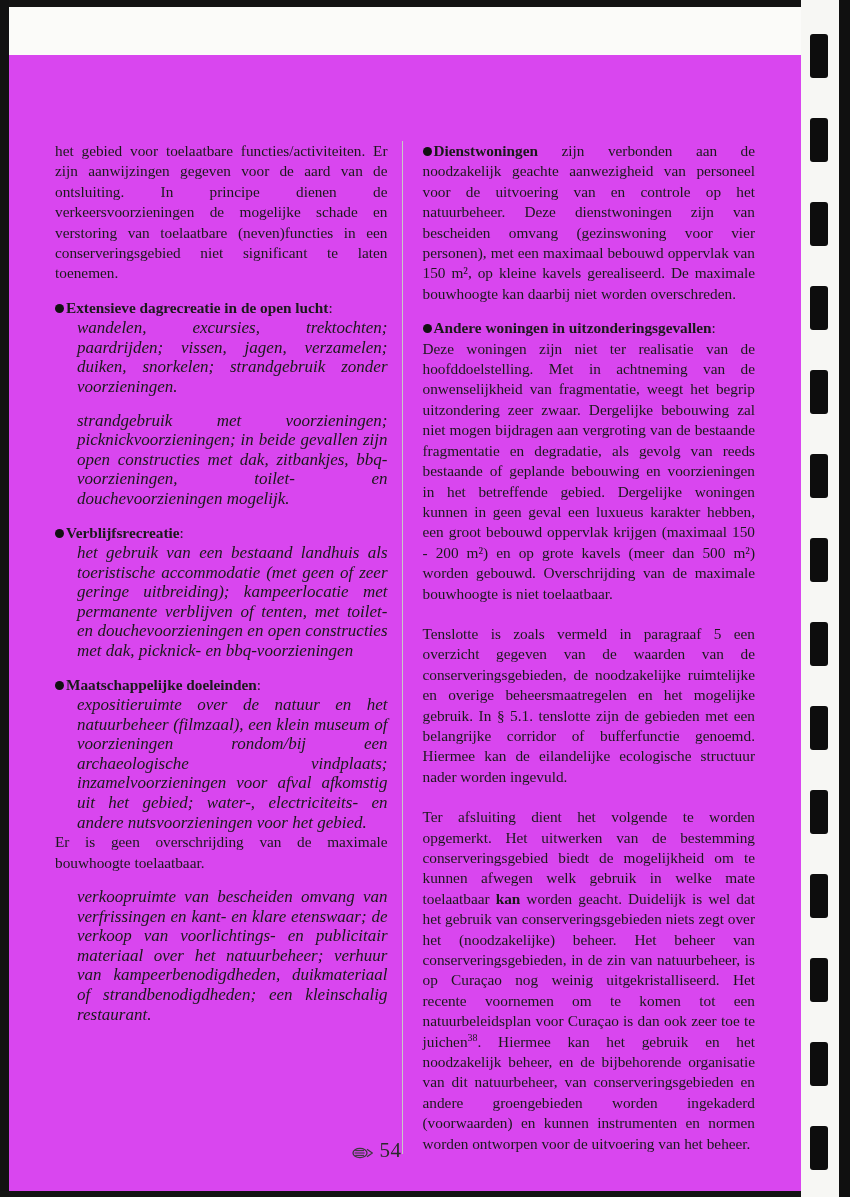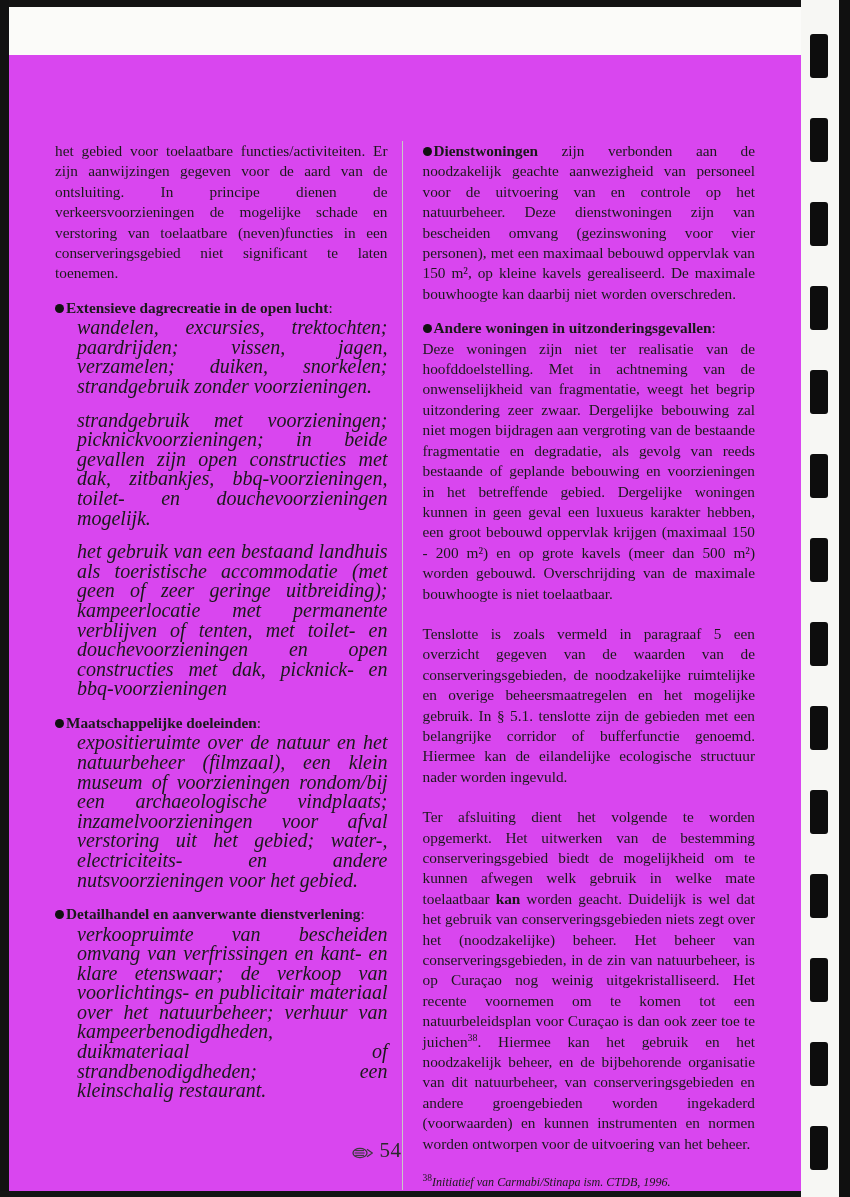--- a/index.html
+++ b/index.html
@@ -113,7 +113,7 @@
 
   .italic-block {
     font-style: italic;
-    font-size: 20px;
+    font-size: 17px;
     line-height: 19.6px;
     margin: 0;
     padding-left: 22px;

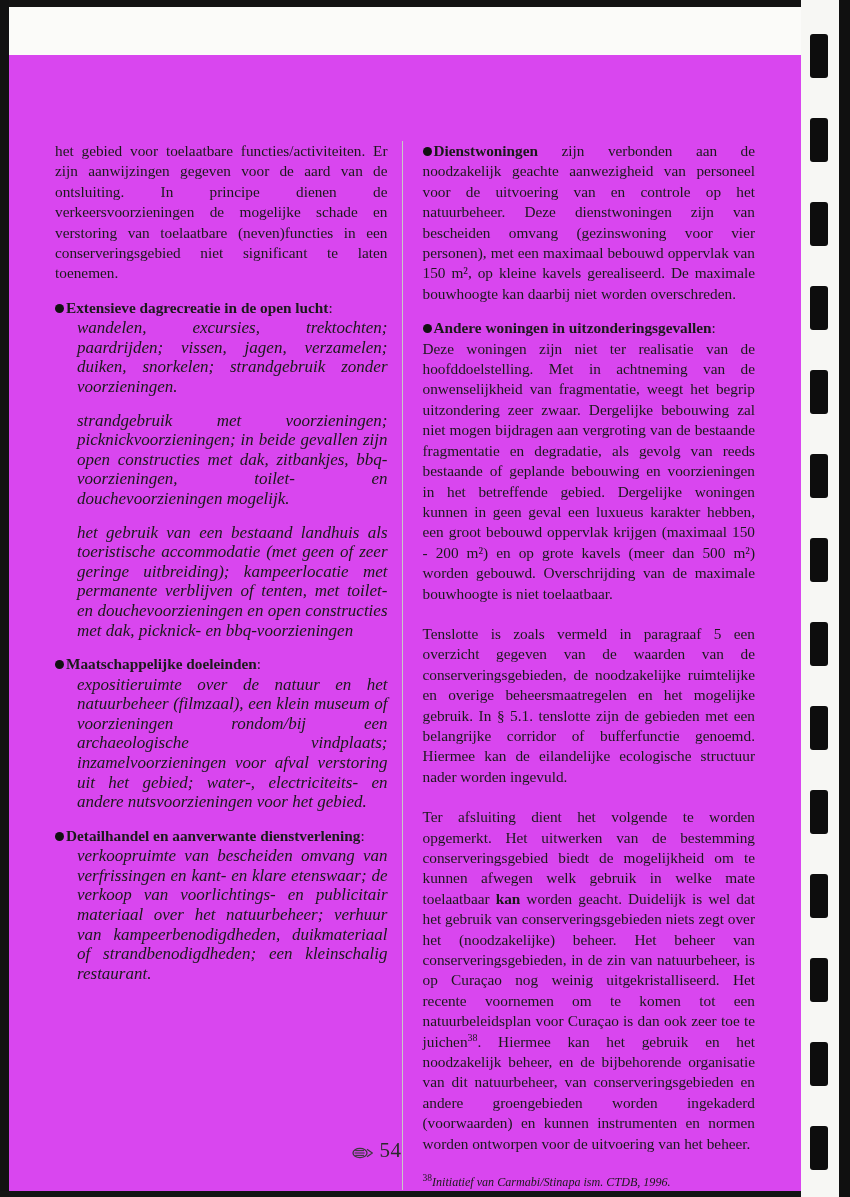--- a/index.html
+++ b/index.html
@@ -195,6 +195,7 @@
           <div class="gap"></div>
 
           <div>
+            <p class="heading"><span class="bullet"></span><span class="label">Verblijfsrecreatie</span><span class="tail">:</span></p>
             <p class="italic-block">het gebruik van een bestaand landhuis als toeristische accommodatie (met geen of zeer geringe uitbreiding); kampeerlocatie met permanente verblijven of tenten, met toilet- en douchevoorzieningen en open constructies met dak, picknick- en bbq-voorzieningen</p>
           </div>
 

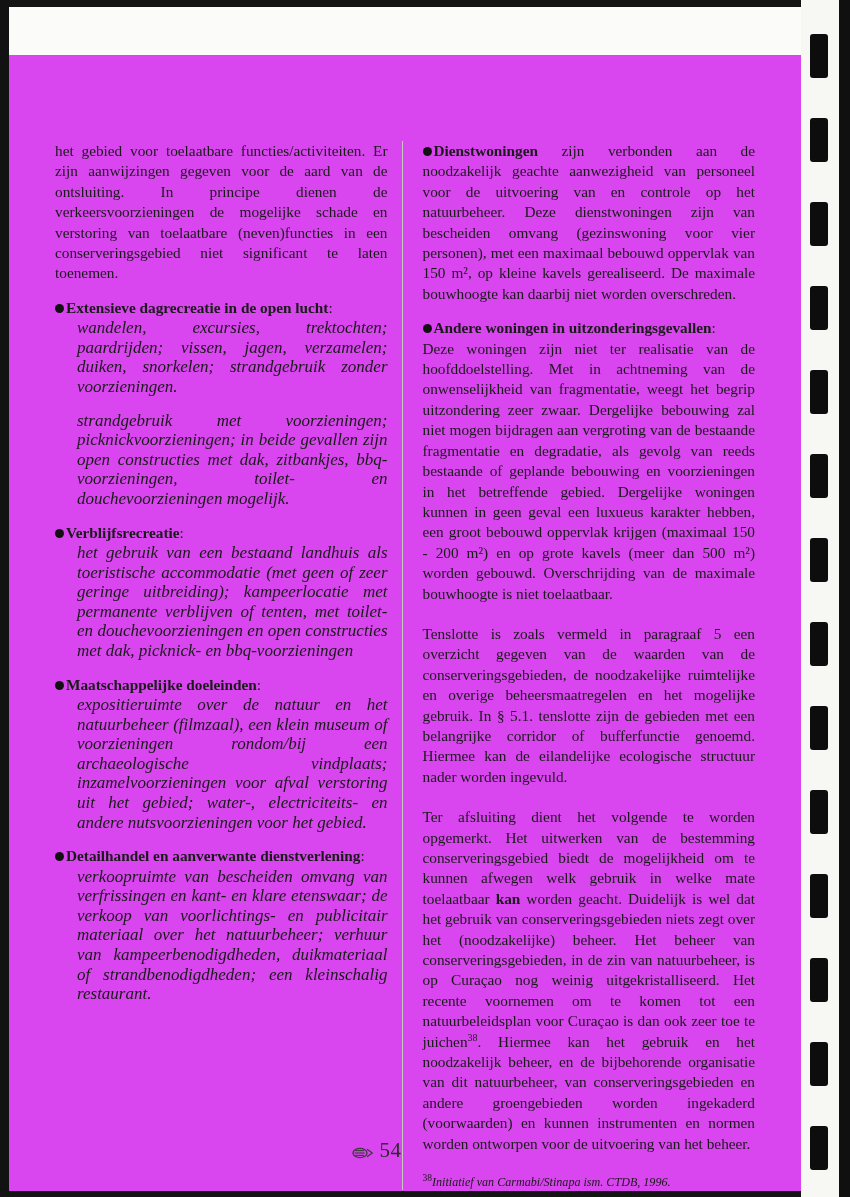--- a/index.html
+++ b/index.html
@@ -203,7 +203,7 @@
 
           <div>
             <p class="heading"><span class="bullet"></span><span class="label">Maatschappelijke doeleinden</span><span class="tail">:</span></p>
-            <p class="italic-block">expositieruimte over de natuur en het natuurbeheer (filmzaal), een klein museum of voorzieningen rondom/bij een archaeologische vindplaats; inzamelvoorzieningen voor afval verstoring uit het gebied; water-, electriciteits- en andere nutsvoorzieningen voor het gebied.</p>
+            <p class="italic-block">expositieruimte over de natuur en het natuurbeheer (filmzaal), een klein museum of voorzieningen rondom/bij een archaeologische vindplaats; inzamelvoorzieningen voor afval afkomstig uit het gebied; water-, electriciteits- en andere nutsvoorzieningen voor het gebied.</p>
           </div>
 
           <div class="gap"></div>

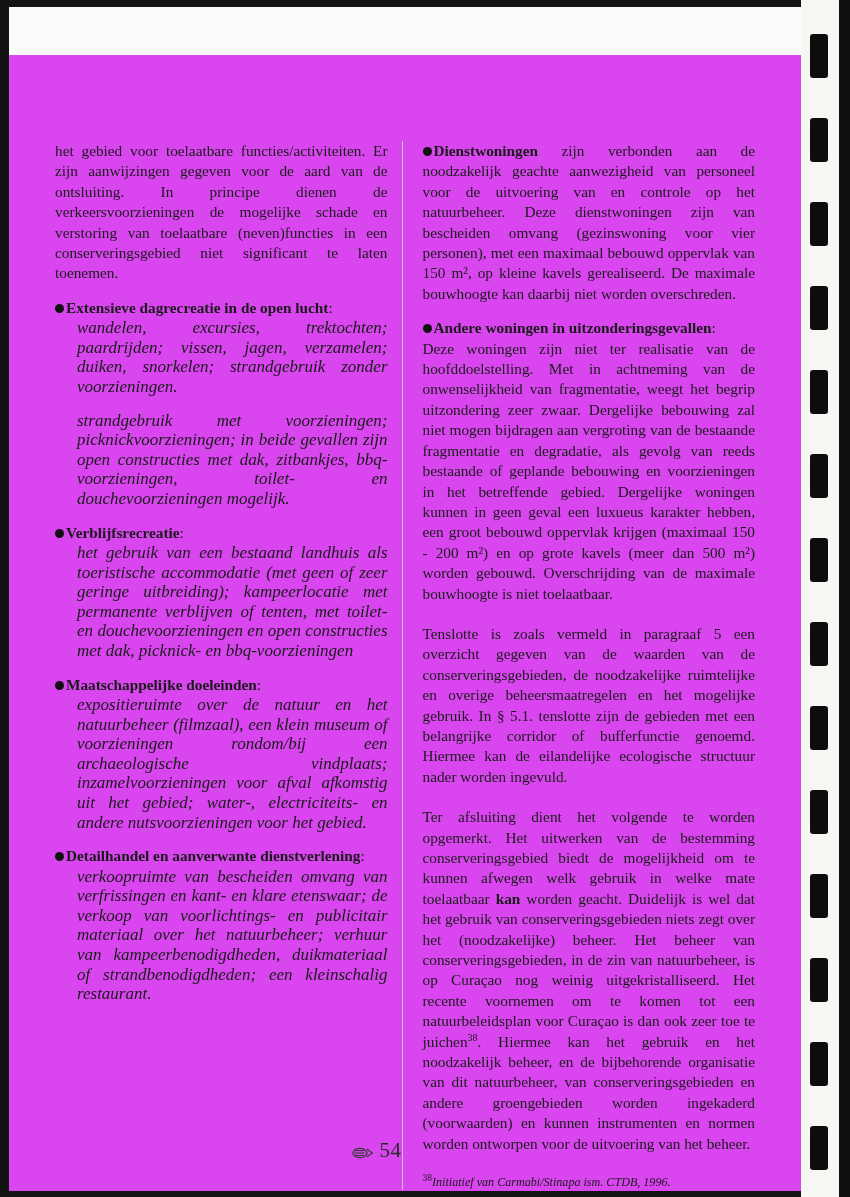--- a/index.html
+++ b/index.html
@@ -204,6 +204,7 @@
           <div>
             <p class="heading"><span class="bullet"></span><span class="label">Maatschappelijke doeleinden</span><span class="tail">:</span></p>
             <p class="italic-block">expositieruimte over de natuur en het natuurbeheer (filmzaal), een klein museum of voorzieningen rondom/bij een archaeologische vindplaats; inzamelvoorzieningen voor afval afkomstig uit het gebied; water-, electriciteits- en andere nutsvoorzieningen voor het gebied.</p>
+            <p class="body-run">Er is geen overschrijding van de maximale bouwhoogte toelaatbaar.</p>
           </div>
 
           <div class="gap"></div>

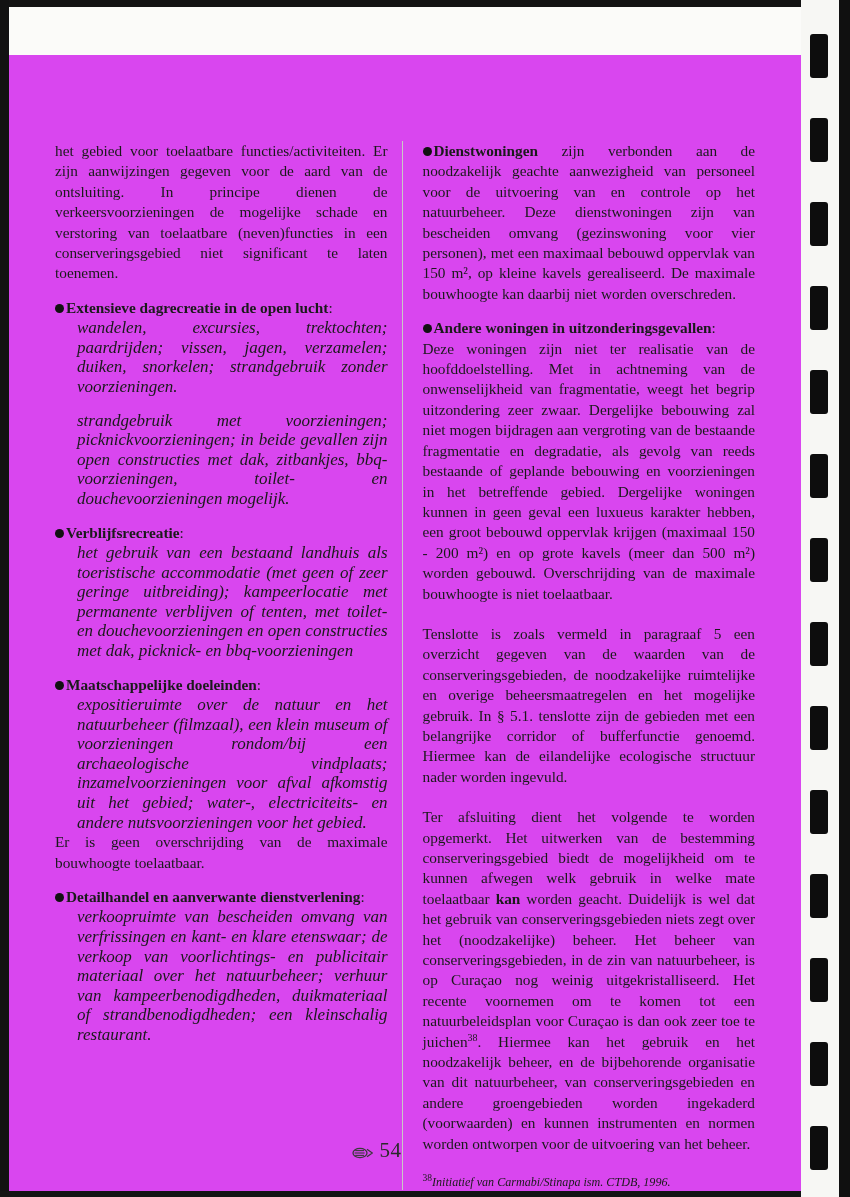--- a/index.html
+++ b/index.html
@@ -210,7 +210,6 @@
           <div class="gap"></div>
 
           <div>
-            <p class="heading"><span class="bullet"></span><span class="label">Detailhandel en aanverwante dienstverlening</span><span class="tail">:</span></p>
             <p class="italic-block">verkoopruimte van bescheiden omvang van verfrissingen en kant- en klare etenswaar; de verkoop van voorlichtings- en publicitair materiaal over het natuurbeheer; verhuur van kampeerbenodigdheden, duikmateriaal of strandbenodigdheden; een kleinschalig restaurant.</p>
           </div>
 

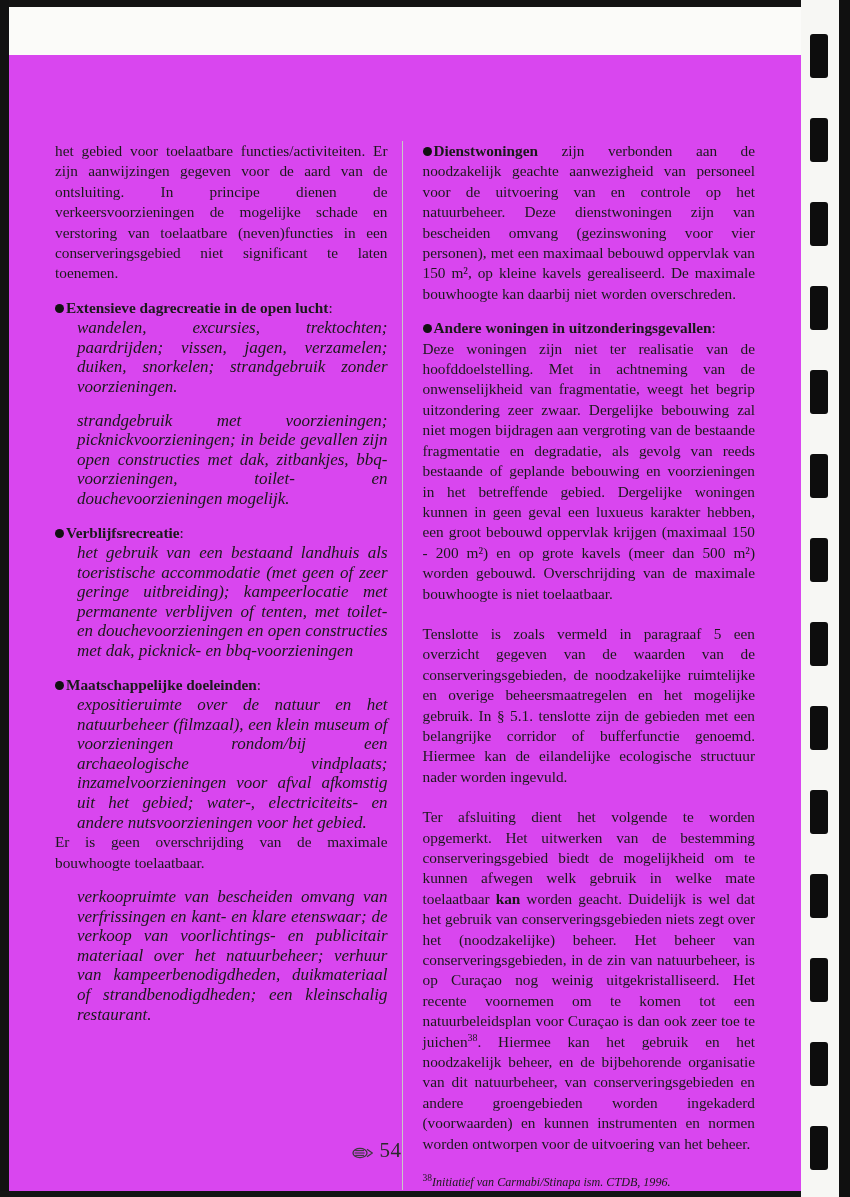--- a/index.html
+++ b/index.html
@@ -236,7 +236,6 @@
 
           <p class="body-run"><span>Ter afsluiting dient het volgende te worden opgemerkt. Het uitwerken van de bestemming conserveringsgebied biedt de mogelijkheid om te kunnen afwegen welk gebruik in welke mate toelaatbaar </span><span class="inline-bold">kan</span><span> worden geacht. Duidelijk is wel dat het gebruik van conserveringsgebieden niets zegt over het (noodzakelijke) beheer. Het beheer van conserveringsgebieden, in de zin van natuurbeheer, is op Curaçao nog weinig uitgekristalliseerd. Het recente voornemen om te komen tot een natuurbeleidsplan voor Curaçao is dan ook zeer toe te juichen</span><sup>38</sup><span>. Hiermee kan het gebruik en het noodzakelijk beheer, en de bijbehorende organisatie van dit natuurbeheer, van conserveringsgebieden en andere groengebieden worden ingekaderd (voorwaarden) en kunnen instrumenten en normen worden ontworpen voor de uitvoering van het beheer.</span></p>
 
-          <p class="footnote"><sup>38</sup><span>Initiatief van Carmabi/Stinapa ism. CTDB, 1996.</span></p>
 
         </div>
 

